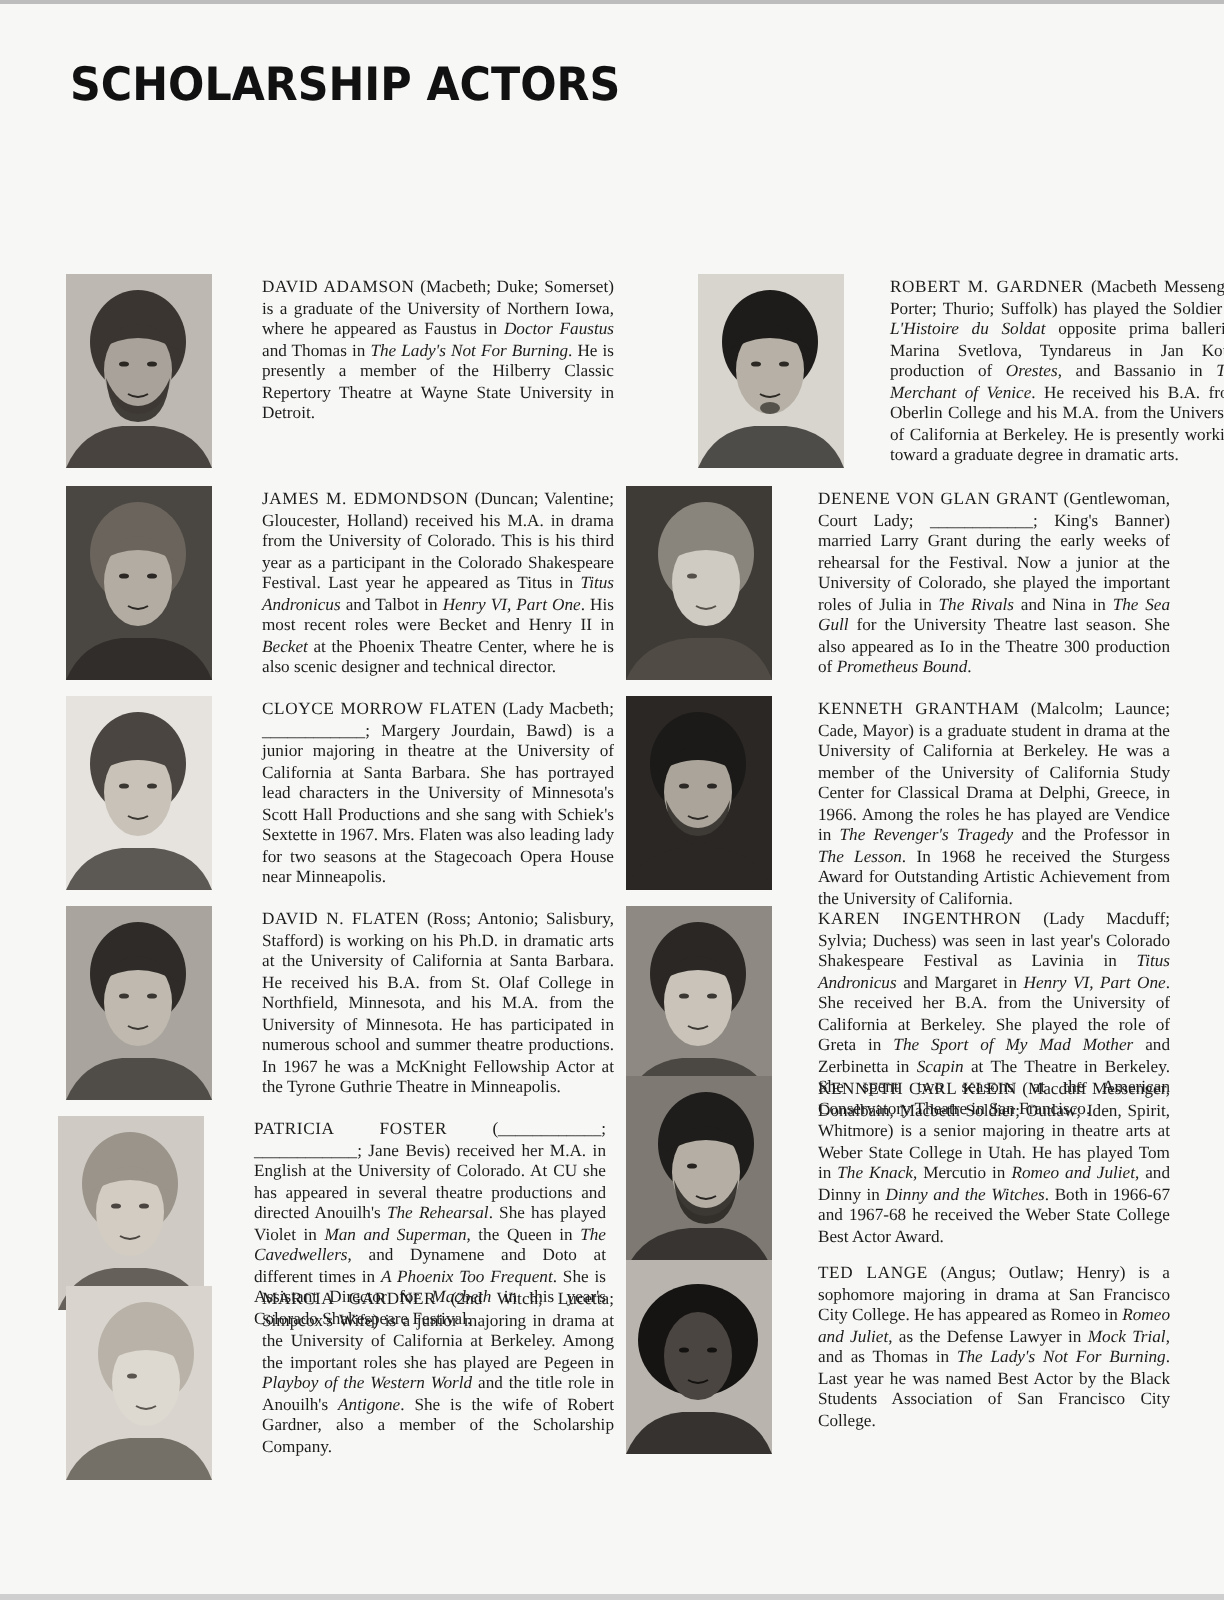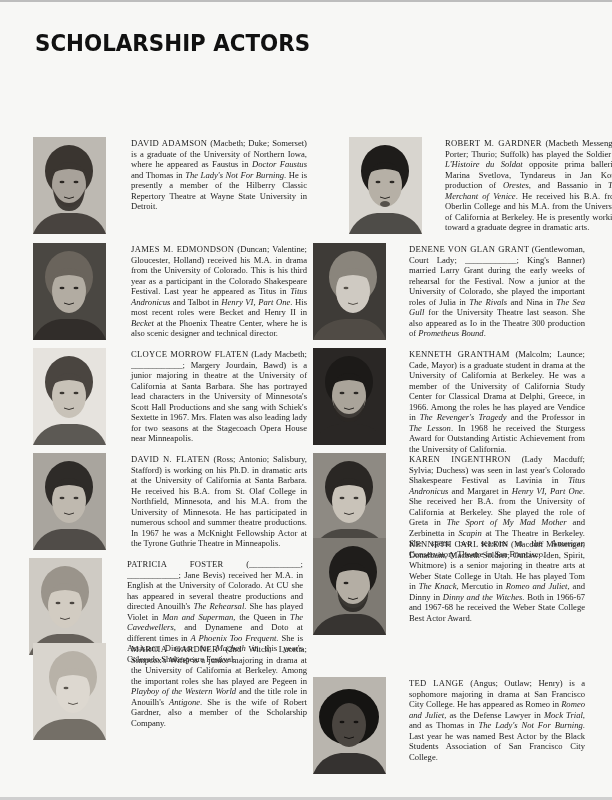--- a/index.html
+++ b/index.html
@@ -201,7 +201,7 @@
     </div>
   <p class="bio" style="left:96px;"><span class="name">KENNETH CARL KLEIN</span> <span>(Macduff Messenger, Donalbain, Macbeth Soldier; Outlaw; Iden, Spirit, Whitmore)</span><span> is a senior majoring in theatre arts at Weber State College in Utah. He has played Tom in </span><i>The Knack</i><span>, Mercutio in </span><i>Romeo and Juliet</i><span>, and Dinny in </span><i>Dinny and the Witches</i><span>. Both in 1966-67 and 1967-68 he received the Weber State College Best Actor Award.</span></p>
 </div>
-<div class="entry" style="left:313px; top:677px;padding-left:32px;">
+<div class="entry" style="left:313px; top:630px;padding-left:32px;">
   <div class="photo">
       <svg viewBox="0 0 73 97" preserveAspectRatio="none">
         <rect x="0" y="0" width="73" height="97" fill="#b9b5ae"></rect>

